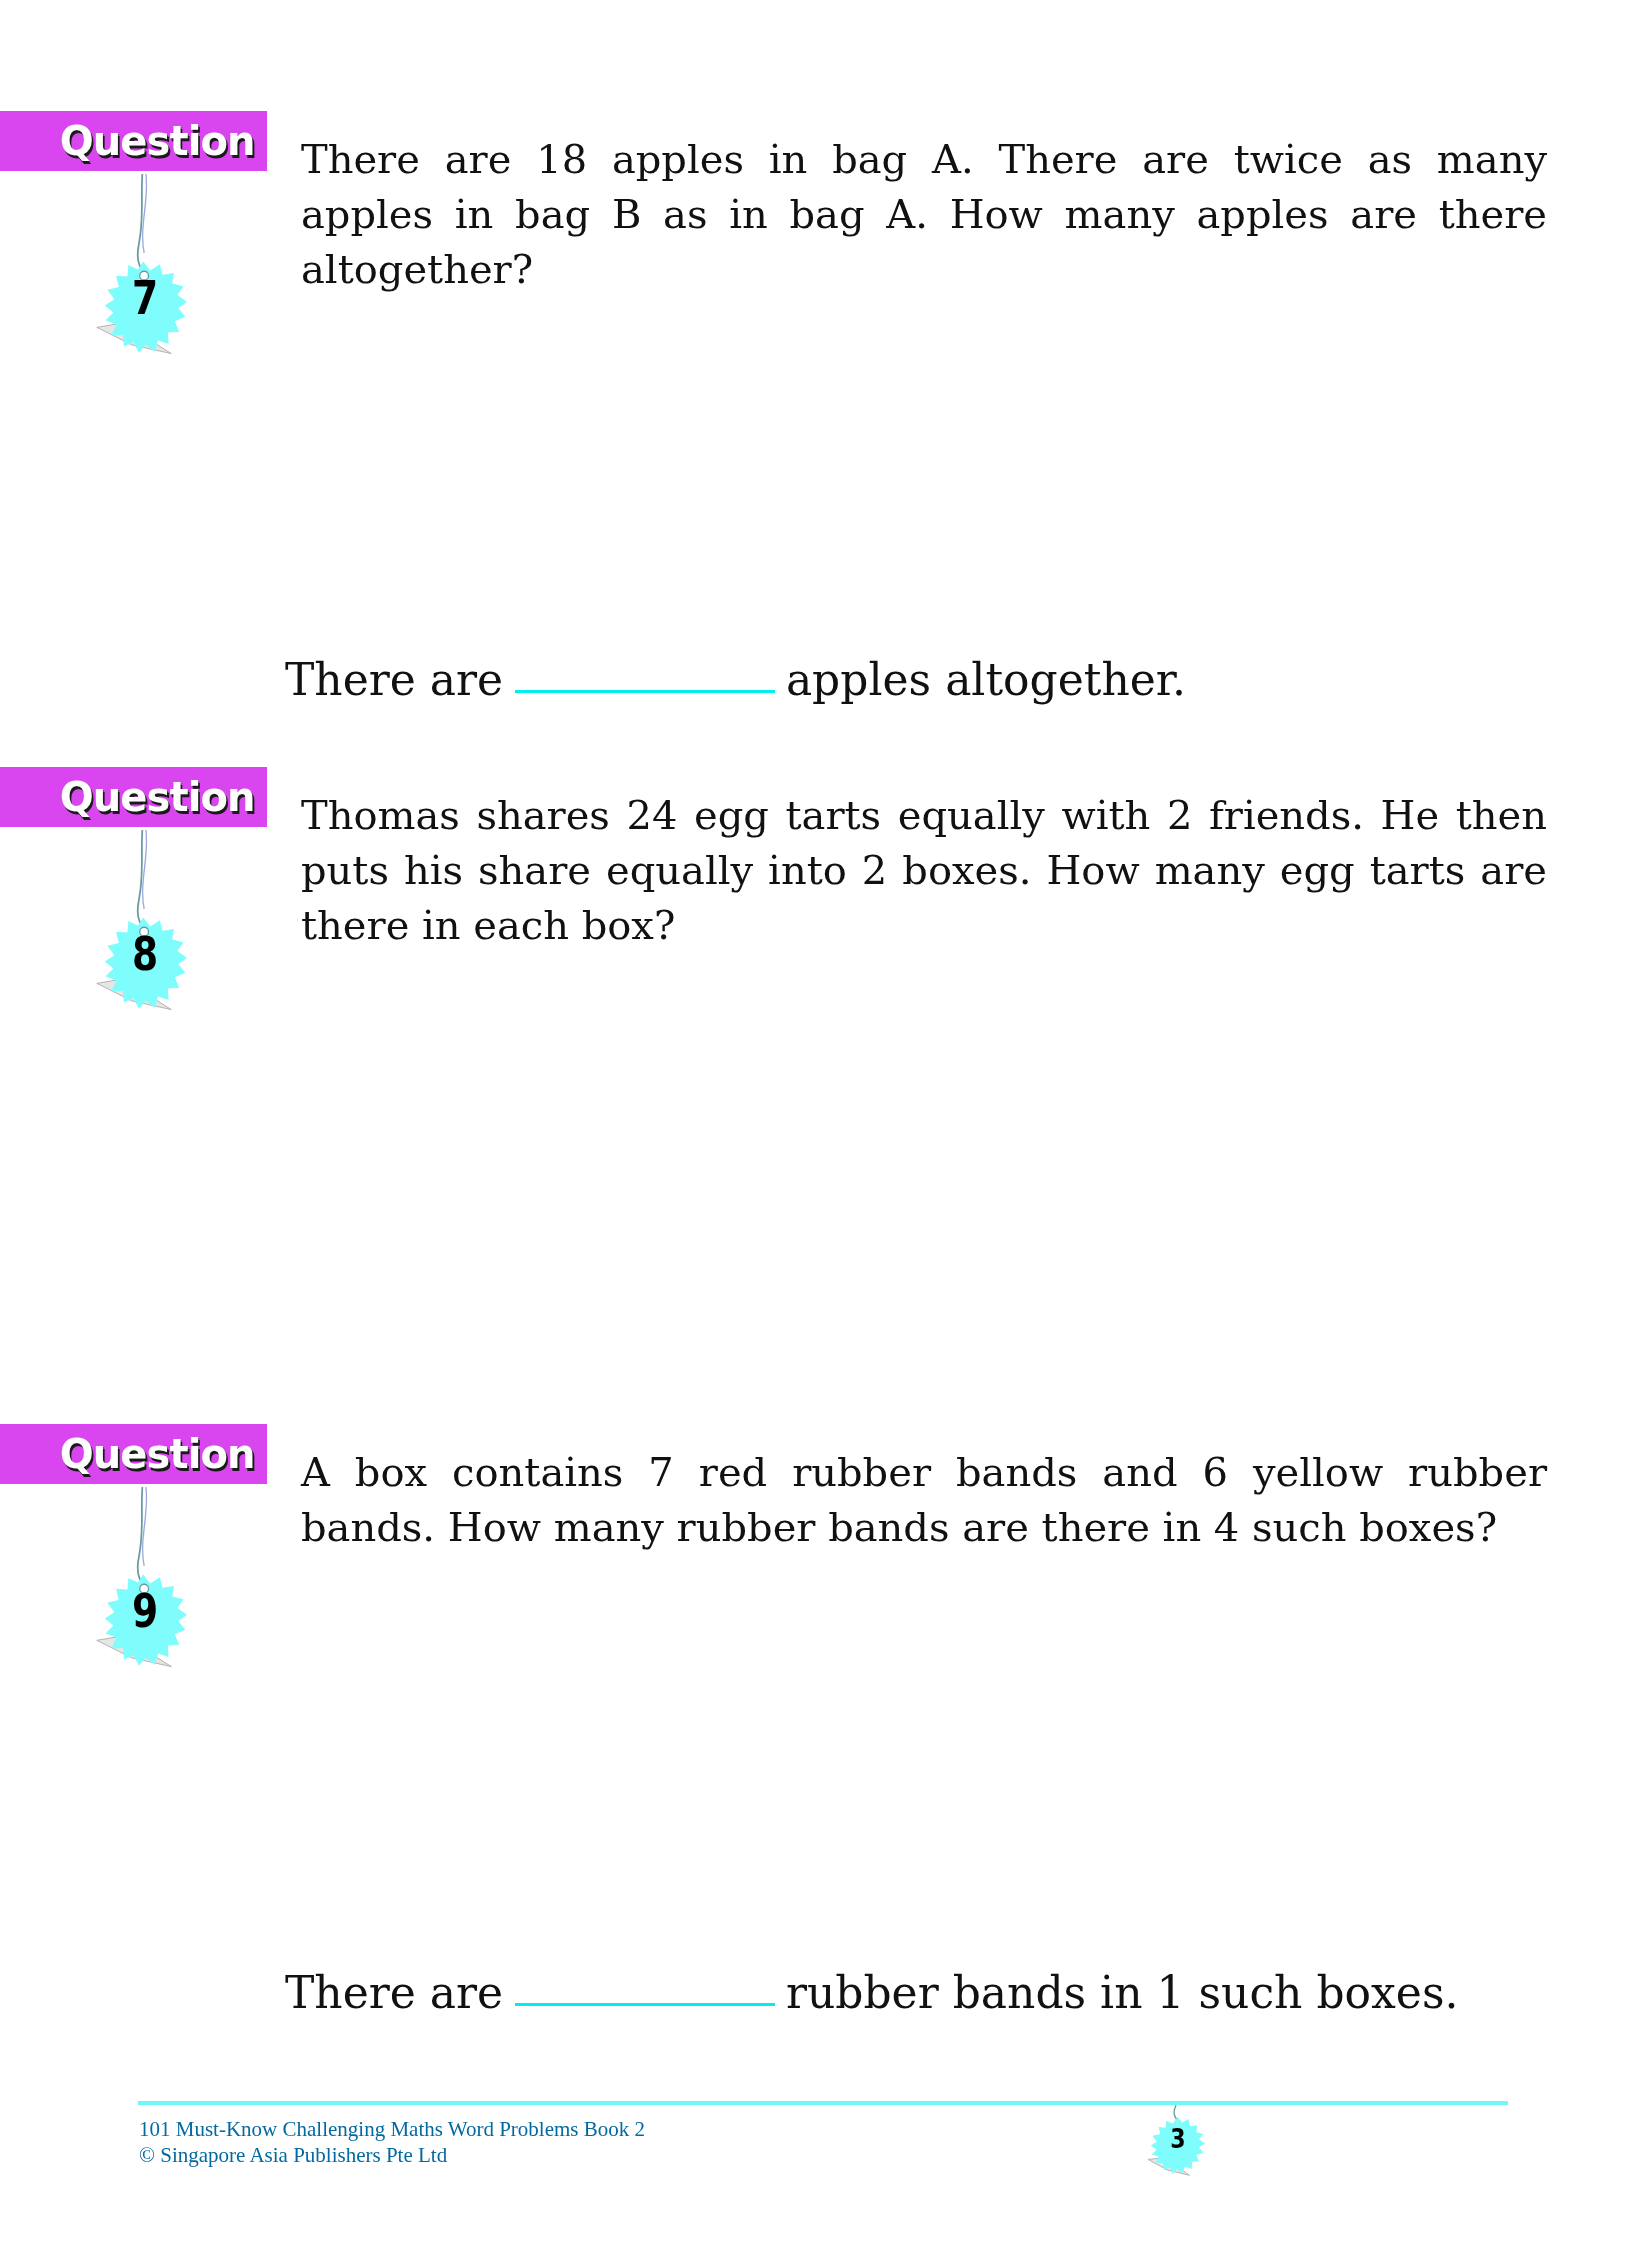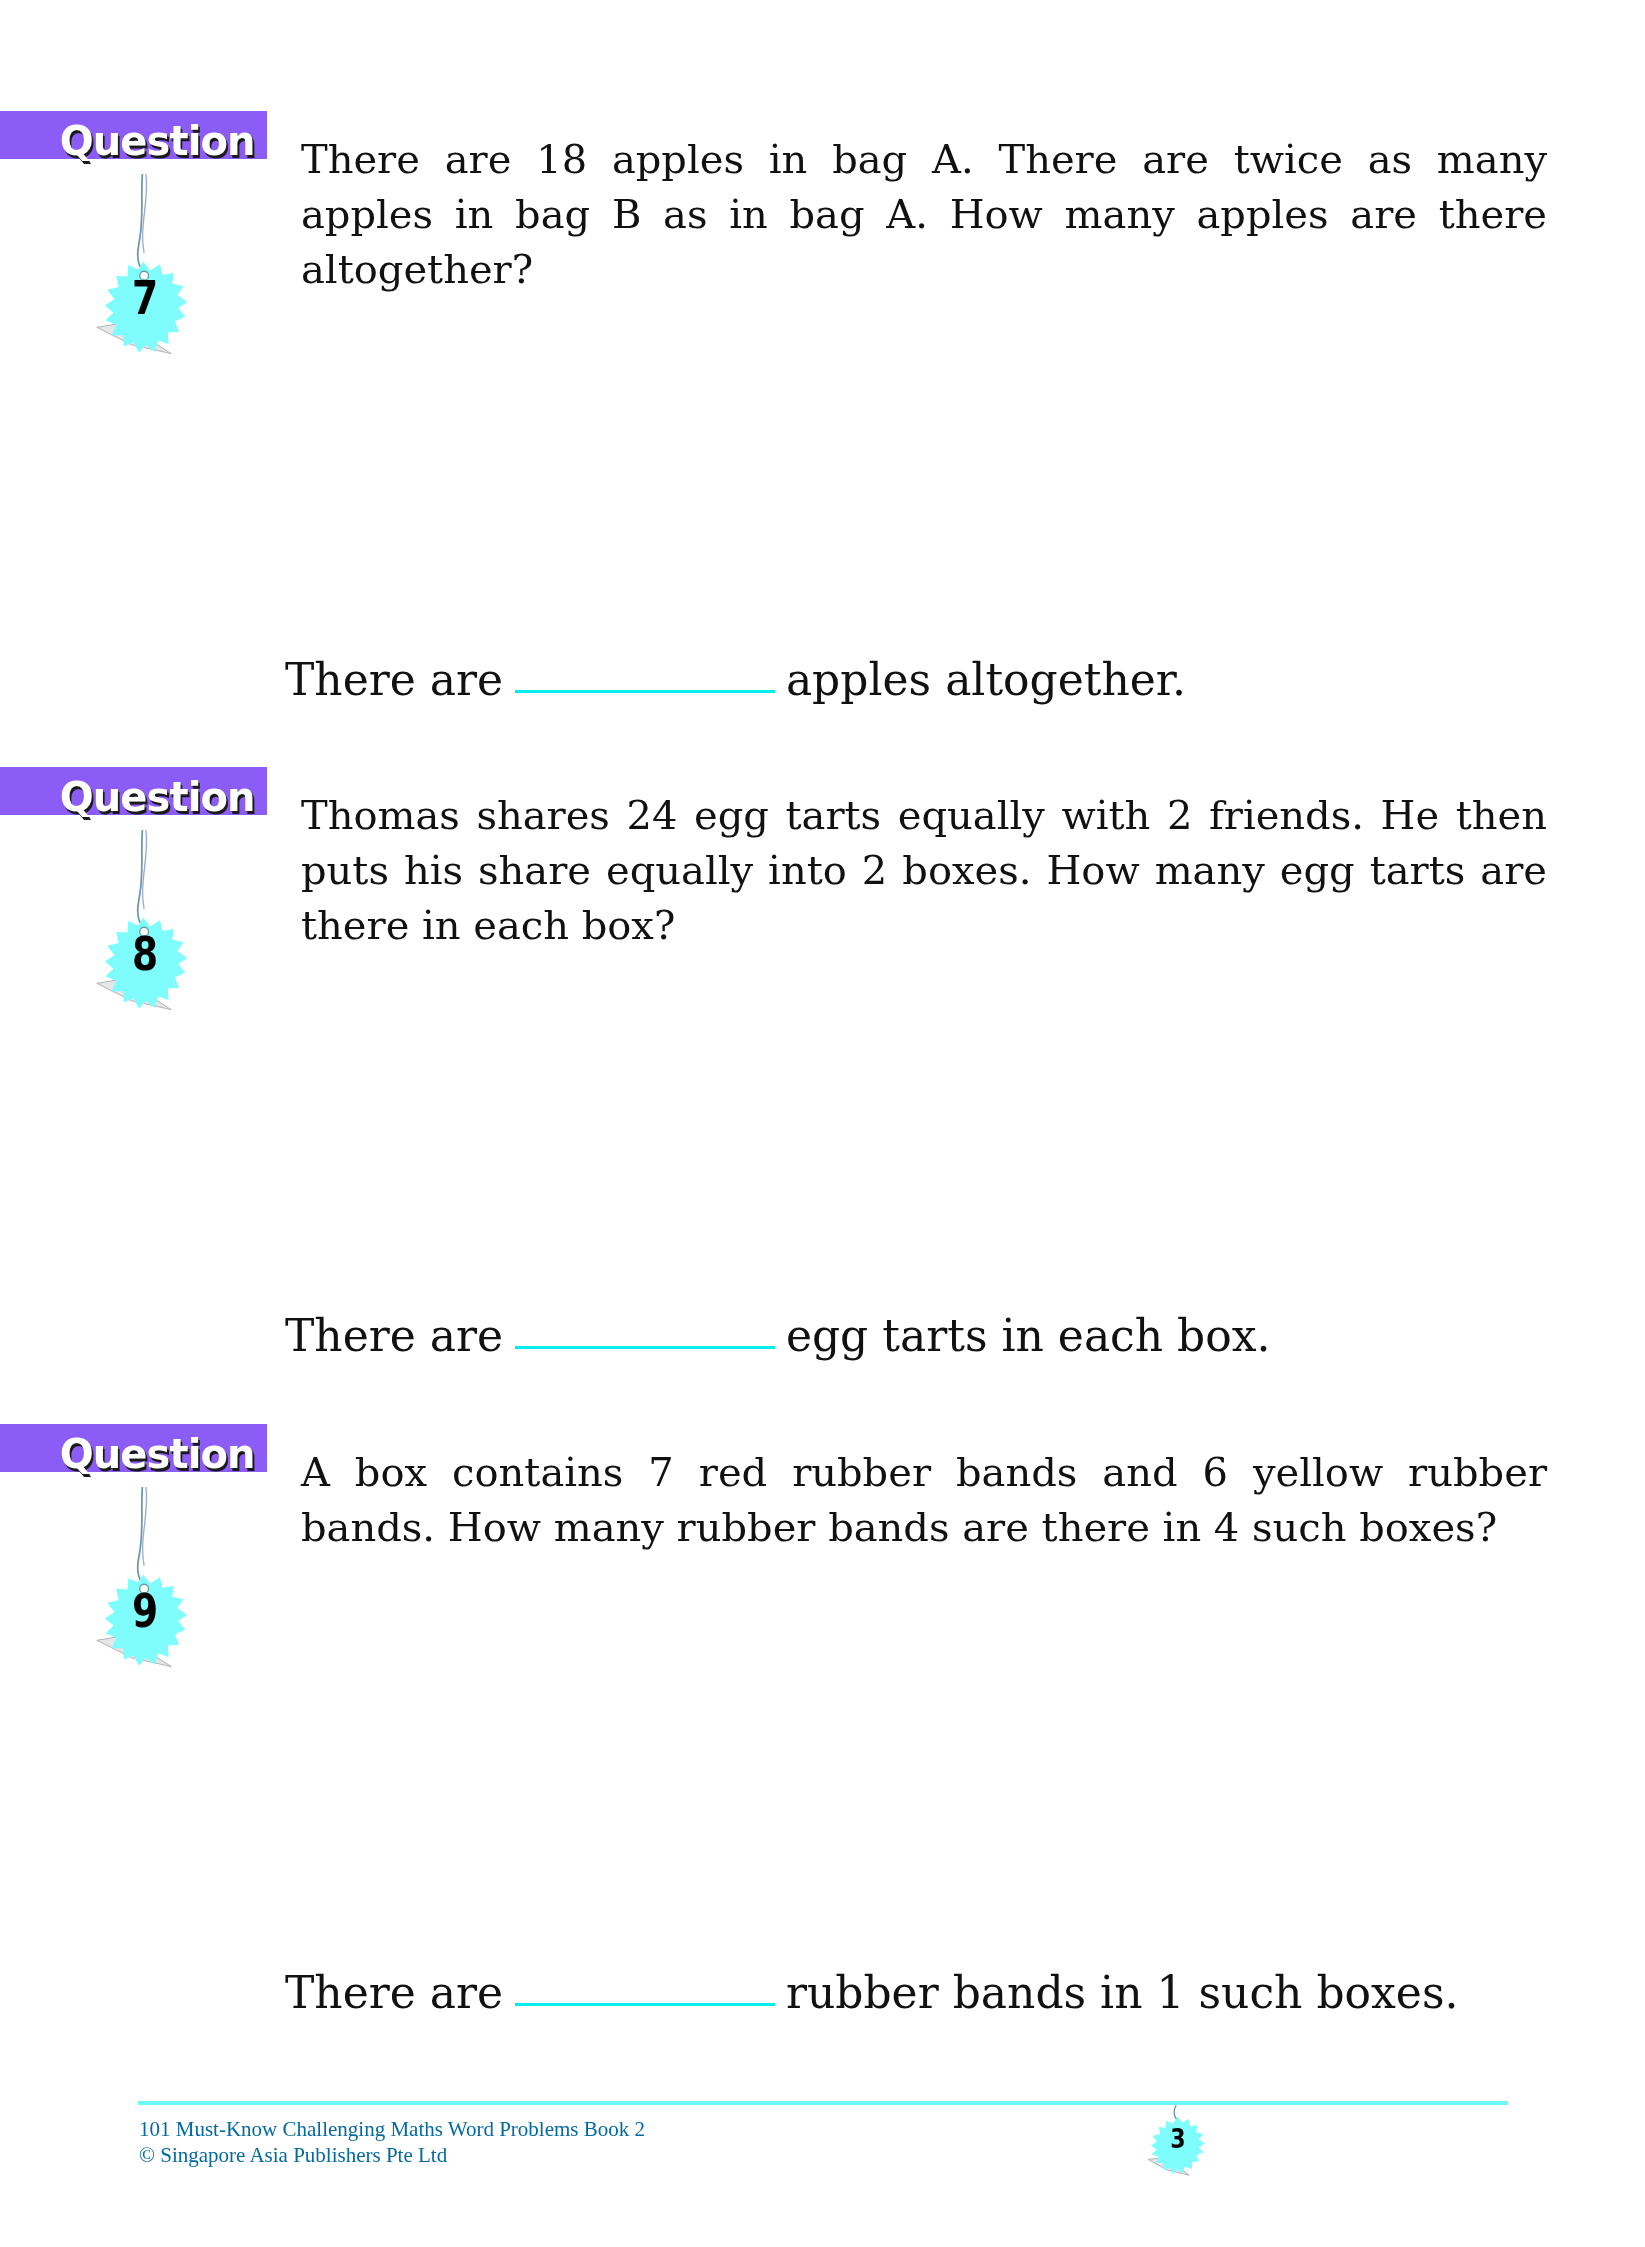--- a/index.html
+++ b/index.html
@@ -6,7 +6,7 @@
   body { width:1645px; height:2247px; position:relative; overflow:hidden;
          font-family:"DejaVu Serif", serif; color:#111; }
   .question-block { position:absolute; left:0; width:1645px; height:657px; }
-  .q-bar { position:absolute; left:0; top:0; width:267px; height:48px; background:#8b5cf6; }
+  .q-bar { position:absolute; left:0; top:0; width:267px; height:60px; background:#d946ef; }
   .q-bar-label { position:absolute; right:12.3px; top:3.5px; font-family:"DejaVu Sans", sans-serif;
      font-weight:bold; font-size:40px; color:#ffffff; letter-spacing:-0.9px;
      text-shadow: 1.8px 2.6px 0 #1a1a1a, 0.9px 0.9px 0 #555; line-height:53px; }

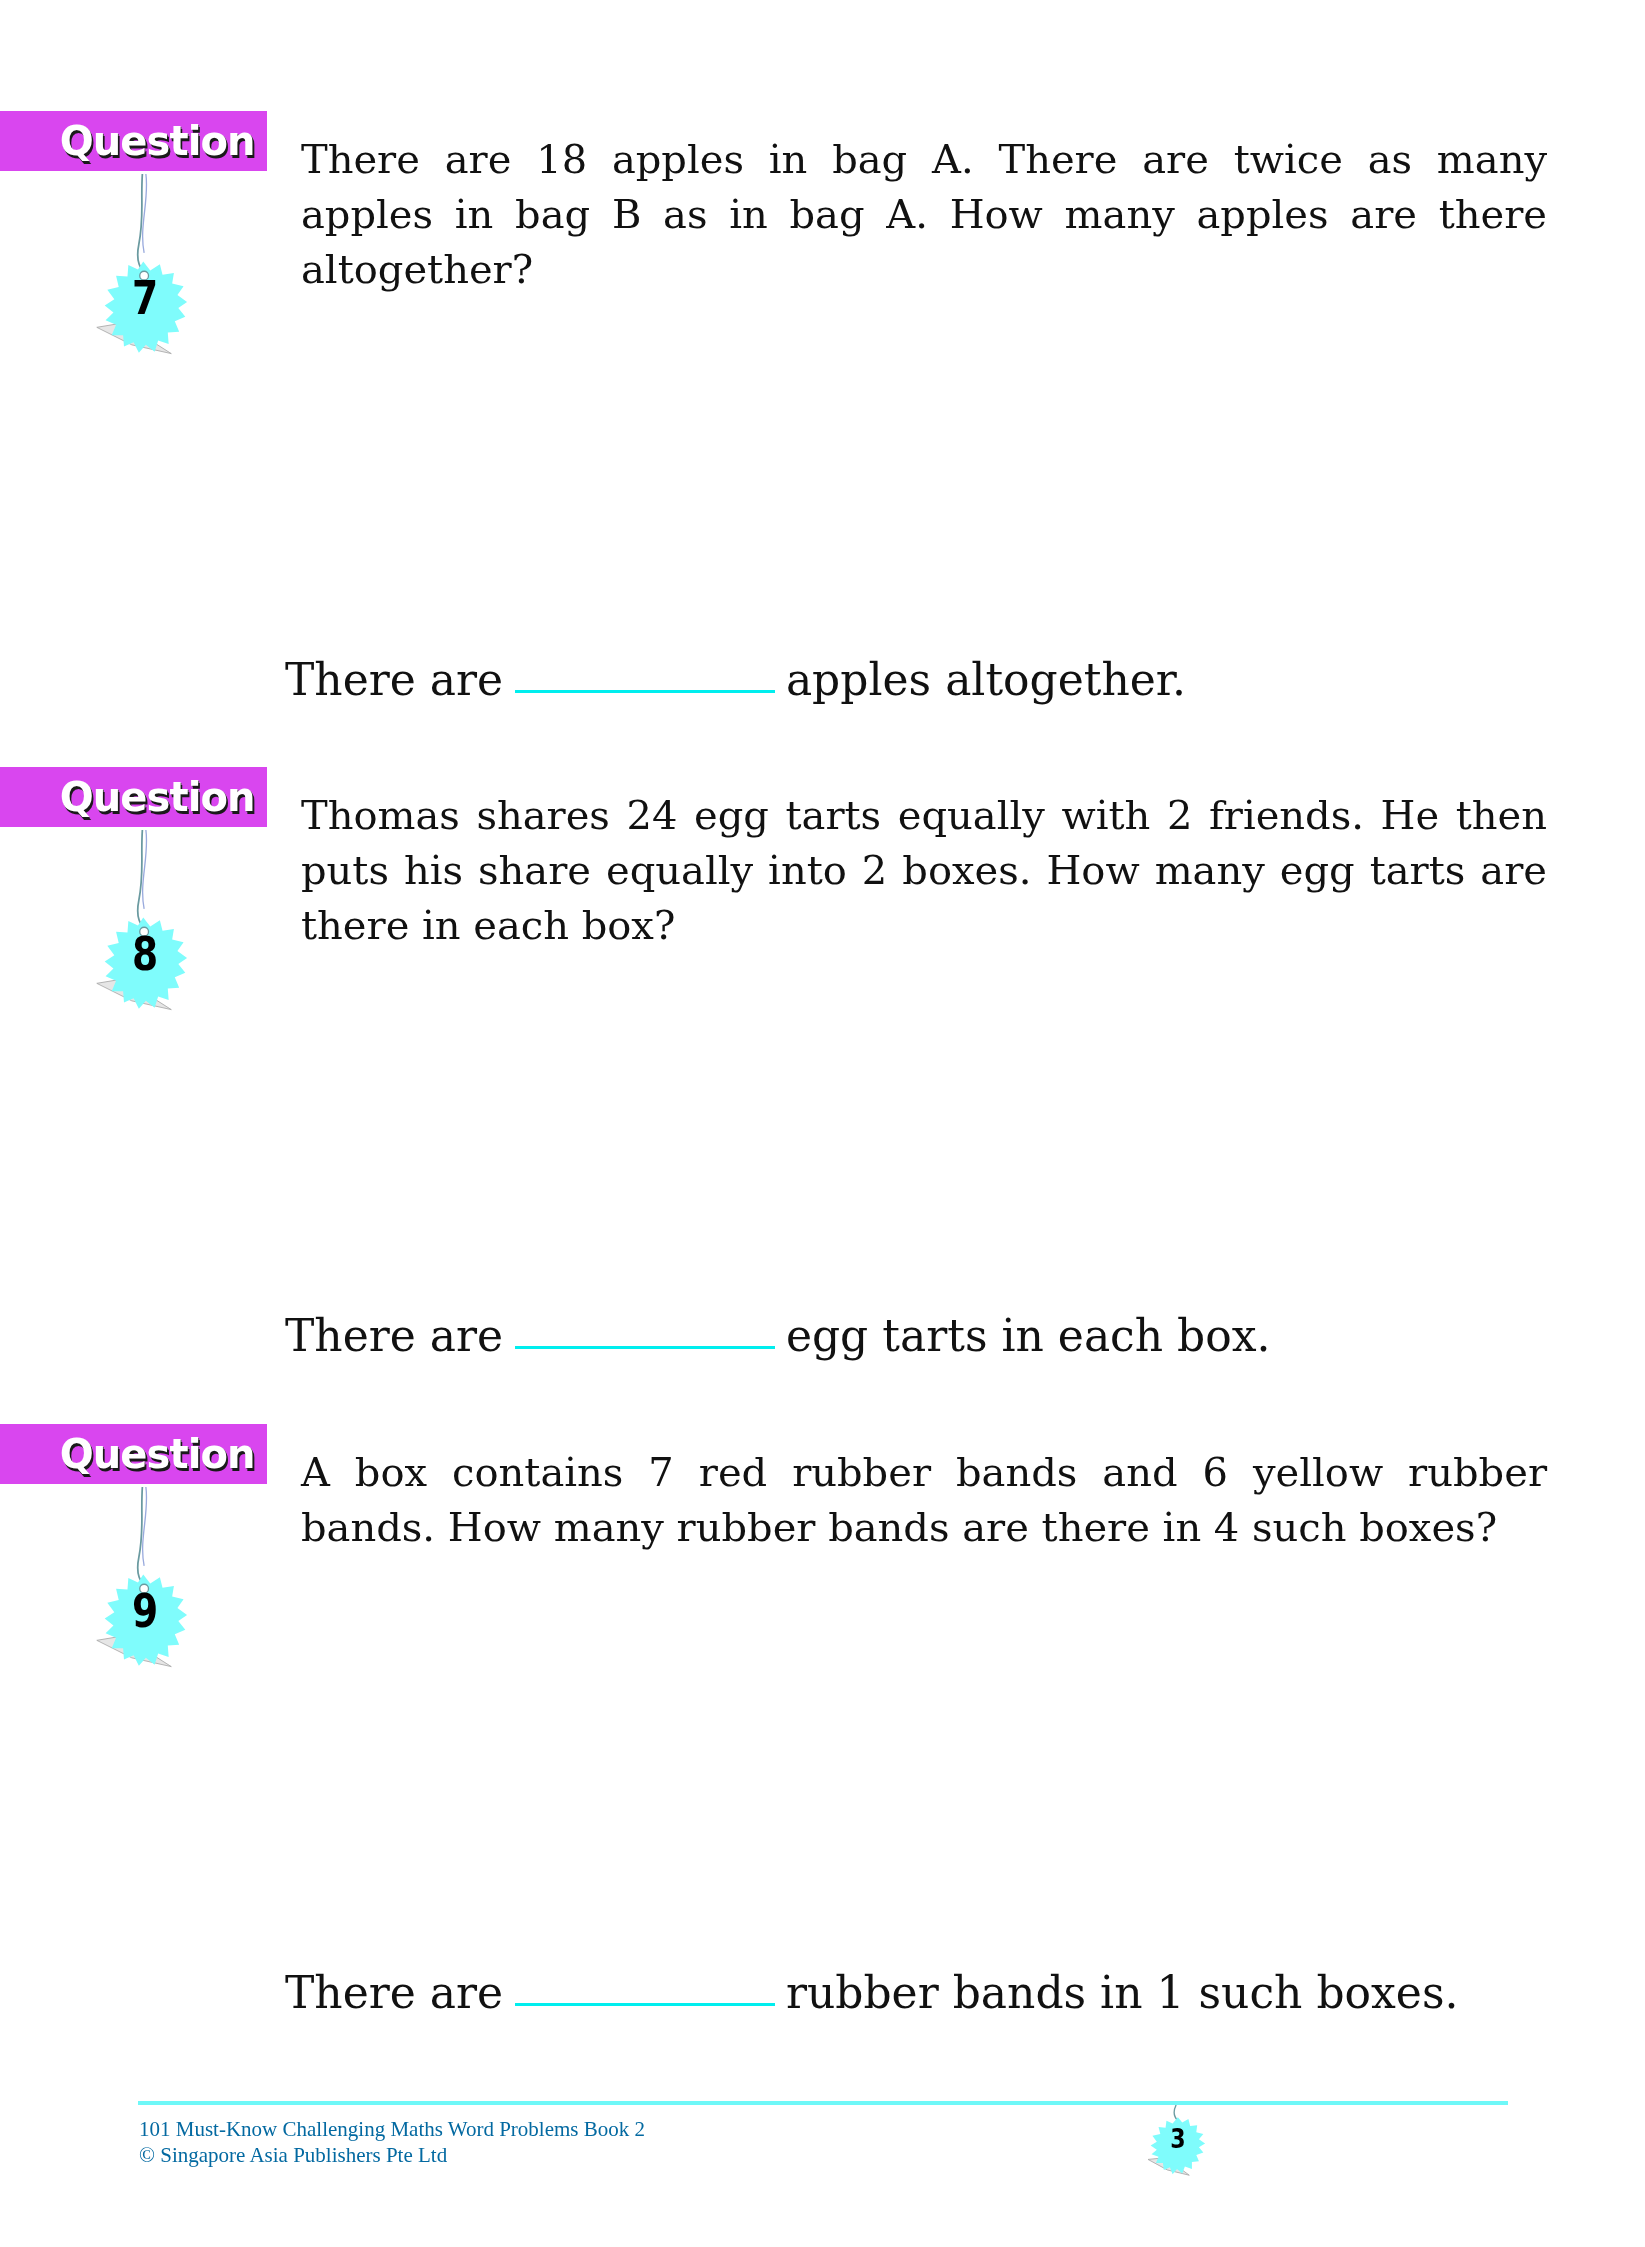--- a/index.html
+++ b/index.html
@@ -67,9 +67,6 @@
     <div class="tag-number">8</div>
   </div>
   <p class="q-text">Thomas shares 24 egg tarts equally with 2 friends. He then puts his share equally into 2 boxes. How many egg tarts are there in each box?</p>
-  <div class="answer-line">
-    <span>There are</span><span class="answer-blank"></span><span>egg tarts in each box.</span>
-  </div>
 </section>
 
 <section class="question-block" style="top:1424px;">

